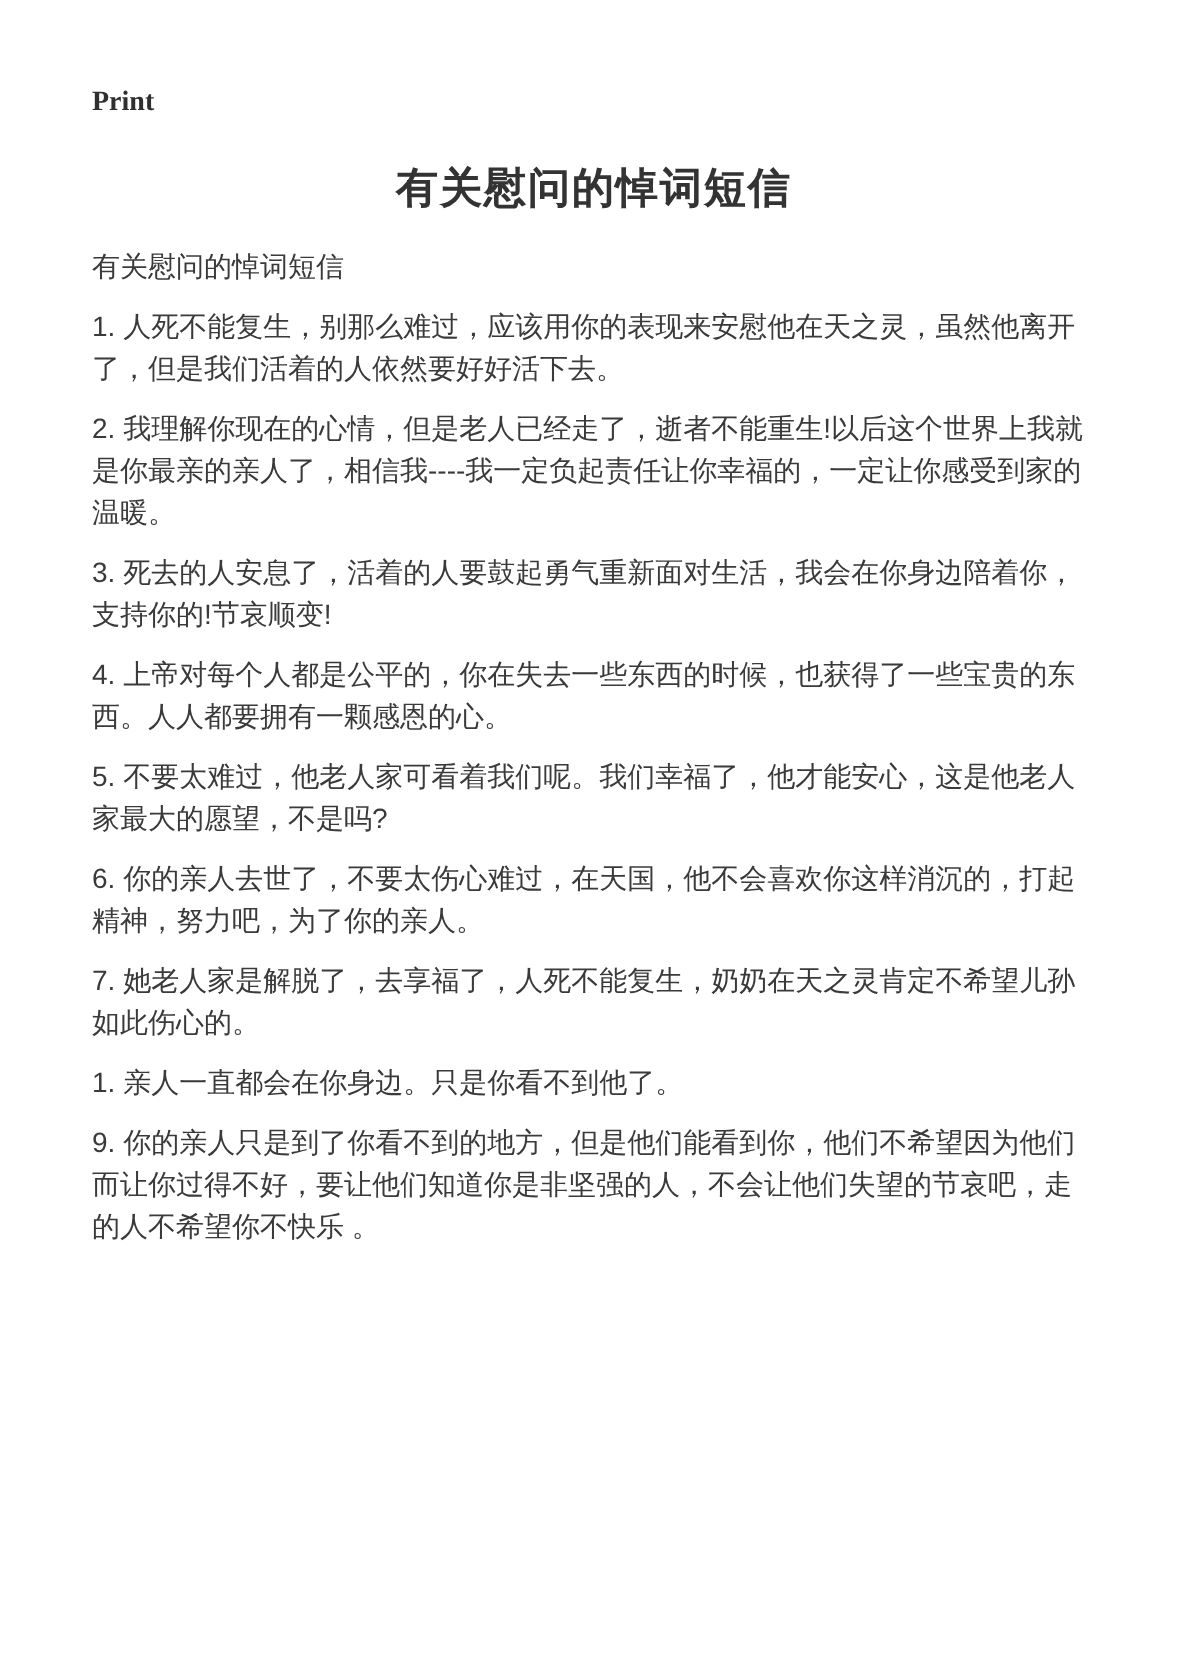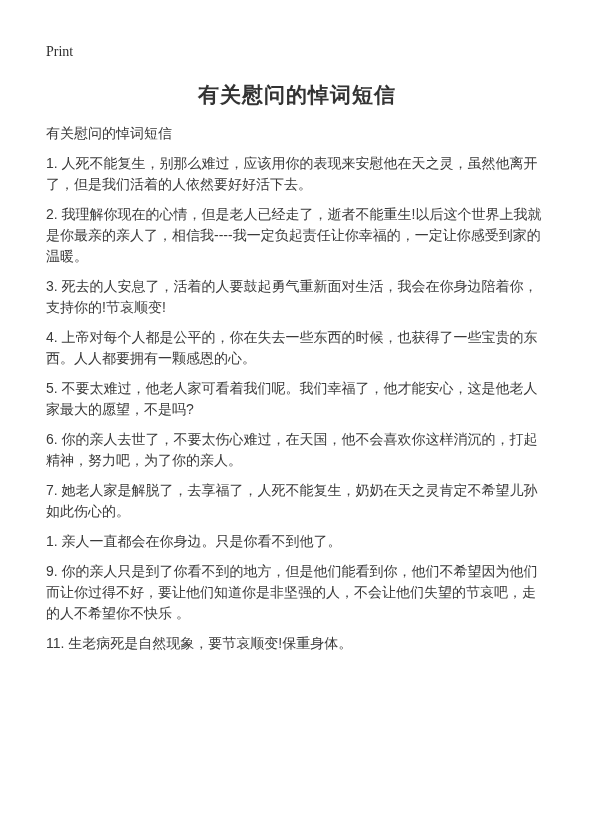--- a/index.html
+++ b/index.html
@@ -30,6 +30,7 @@
     color: #2f2f2f;
     text-decoration: none;
     cursor: pointer;
+    font-weight: bold;
   }
   .doc-title {
     margin: 20px 0 0 0;

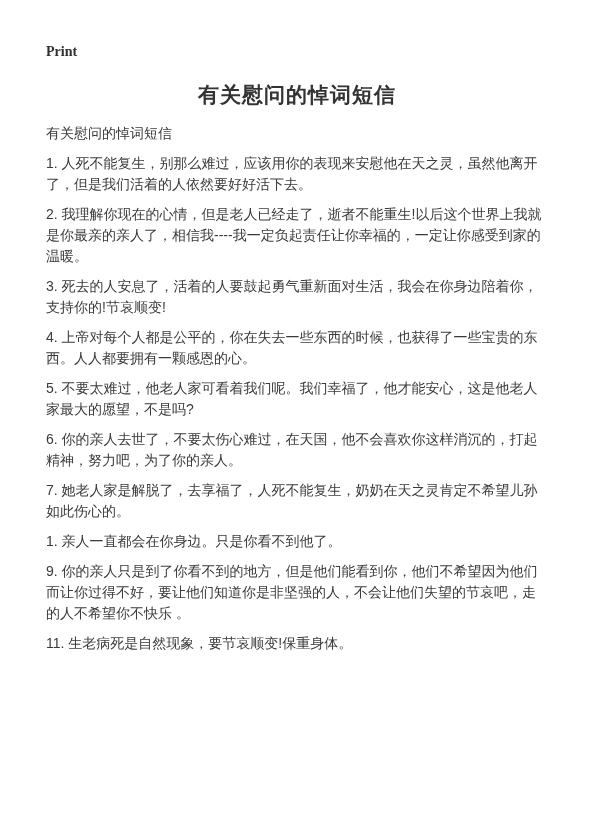--- a/index.html
+++ b/index.html
@@ -81,7 +81,6 @@
     <p>7. 她老人家是解脱了，去享福了，人死不能复生，奶奶在天之灵肯定不希望儿孙如此伤心的。</p>
     <p>1. 亲人一直都会在你身边。只是你看不到他了。</p>
     <p>9. 你的亲人只是到了你看不到的地方，但是他们能看到你，他们不希望因为他们而让你过得不好，要让他们知道你是非坚强的人，不会让他们失望的节哀吧，走的人不希望你不快乐 。</p>
-    <p>11. 生老病死是自然现象，要节哀顺变!保重身体。</p>
   </div>
 
 </div>

